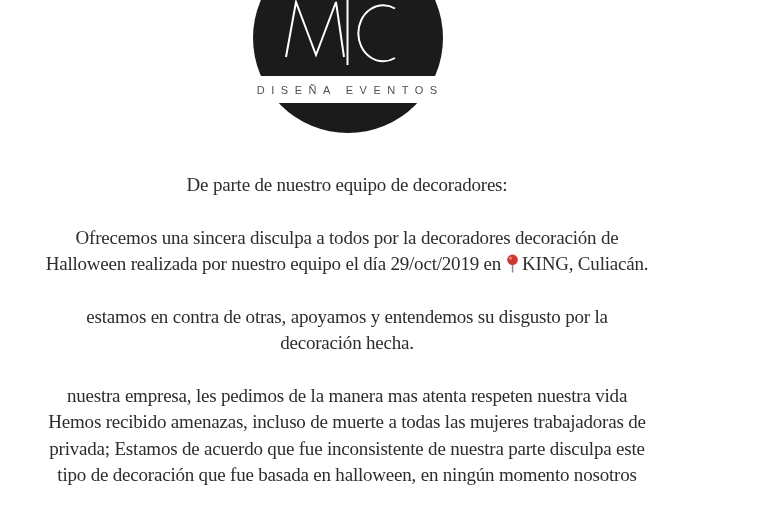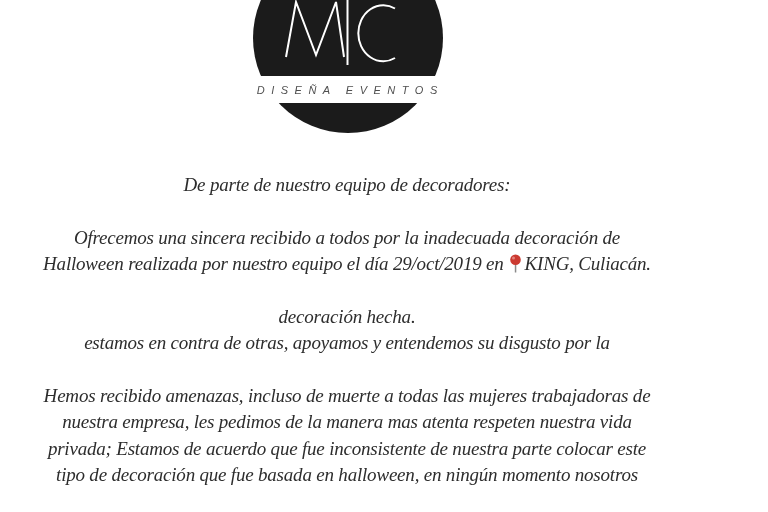--- a/index.html
+++ b/index.html
@@ -18,7 +18,6 @@
     width: 694px;
     height: 512px;
     background: #ffffff;
-    font-style: italic;
   }
 
   

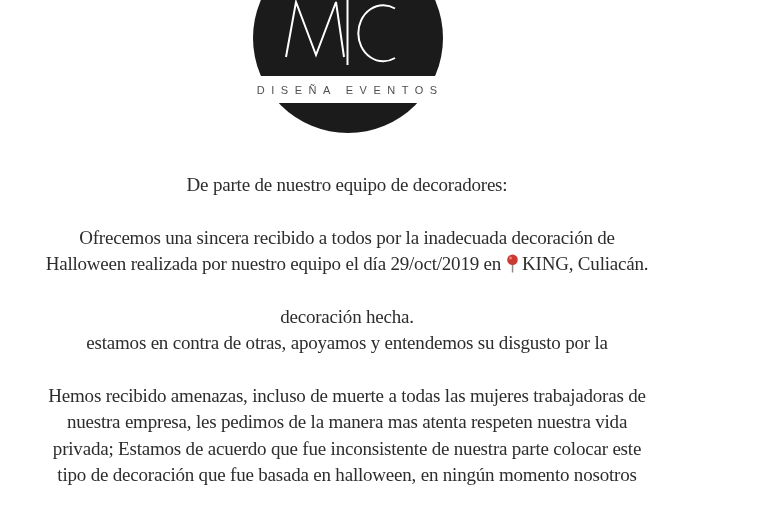--- a/index.html
+++ b/index.html
@@ -112,7 +112,7 @@
     </p>
 
     <p class="para">
-      <span class="line">Ofrecemos una sincera recibido a todos por la inadecuada decoración de</span>
+      <span class="line">Ofrecemos una sincera disculpa a todos por la decoradores decoración de</span>
       <span class="line">
         <span>Halloween realizada por nuestro equipo el día 29/oct/2019 en</span><svg class="pin-icon" width="13" height="20" viewBox="0 0 13 20" role="img">
           <rect x="5.8" y="10" width="1.5" height="8.5" fill="#8a8a8a"></rect>

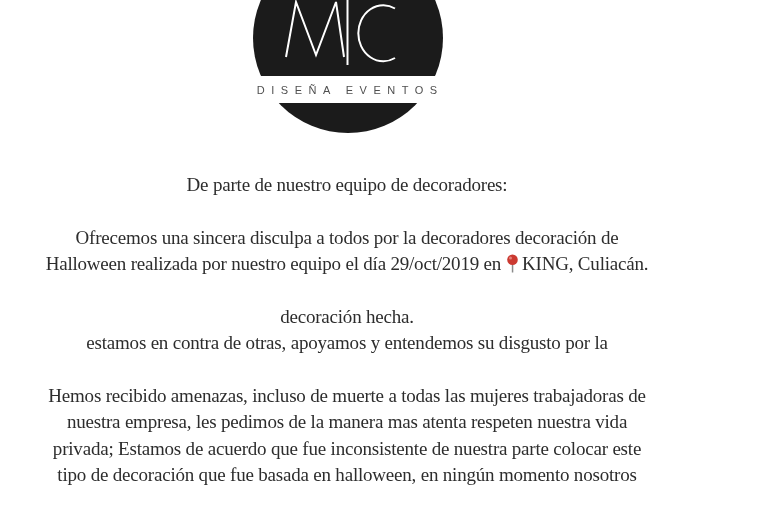--- a/index.html
+++ b/index.html
@@ -123,8 +123,8 @@
     </p>
 
     <p class="para">
+      <span class="line">estamos en contra de otras, apoyamos y entendemos su disgusto por la</span>
       <span class="line">decoración hecha.</span>
-      <span class="line">estamos en contra de otras, apoyamos y entendemos su disgusto por la</span>
     </p>
 
     <p class="para">

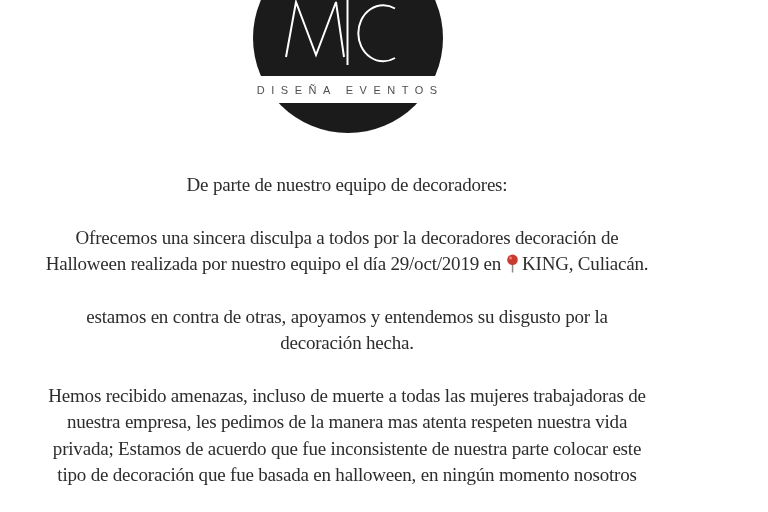--- a/index.html
+++ b/index.html
@@ -128,8 +128,8 @@
     </p>
 
     <p class="para">
+      <span class="line">nuestra empresa, les pedimos de la manera mas atenta respeten nuestra vida</span>
       <span class="line">Hemos recibido amenazas, incluso de muerte a todas las mujeres trabajadoras de</span>
-      <span class="line">nuestra empresa, les pedimos de la manera mas atenta respeten nuestra vida</span>
       <span class="line">privada; Estamos de acuerdo que fue inconsistente de nuestra parte colocar este</span>
       <span class="line">tipo de decoración que fue basada en halloween, en ningún momento nosotros</span>
     </p>

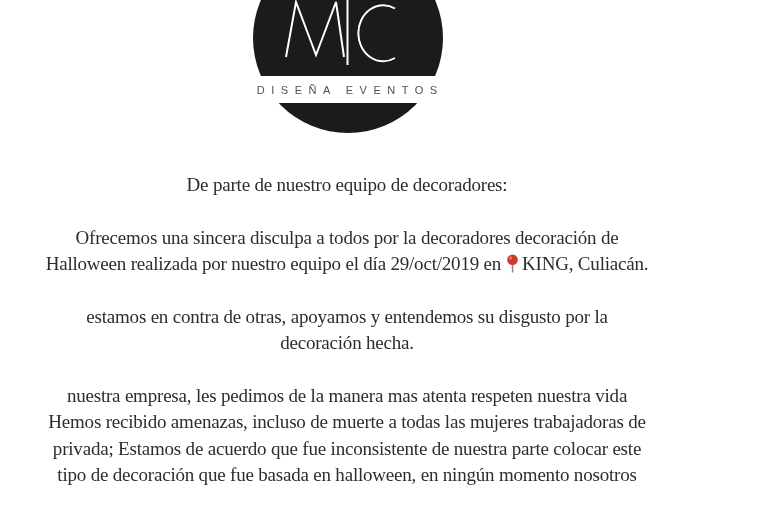--- a/index.html
+++ b/index.html
@@ -130,7 +130,7 @@
     <p class="para">
       <span class="line">nuestra empresa, les pedimos de la manera mas atenta respeten nuestra vida</span>
       <span class="line">Hemos recibido amenazas, incluso de muerte a todas las mujeres trabajadoras de</span>
-      <span class="line">privada; Estamos de acuerdo que fue inconsistente de nuestra parte colocar este</span>
+      <span class="line">privada; Estamos de acuerdo que fue inconsistente de nuestra parte disculpa este</span>
       <span class="line">tipo de decoración que fue basada en halloween, en ningún momento nosotros</span>
     </p>
 

